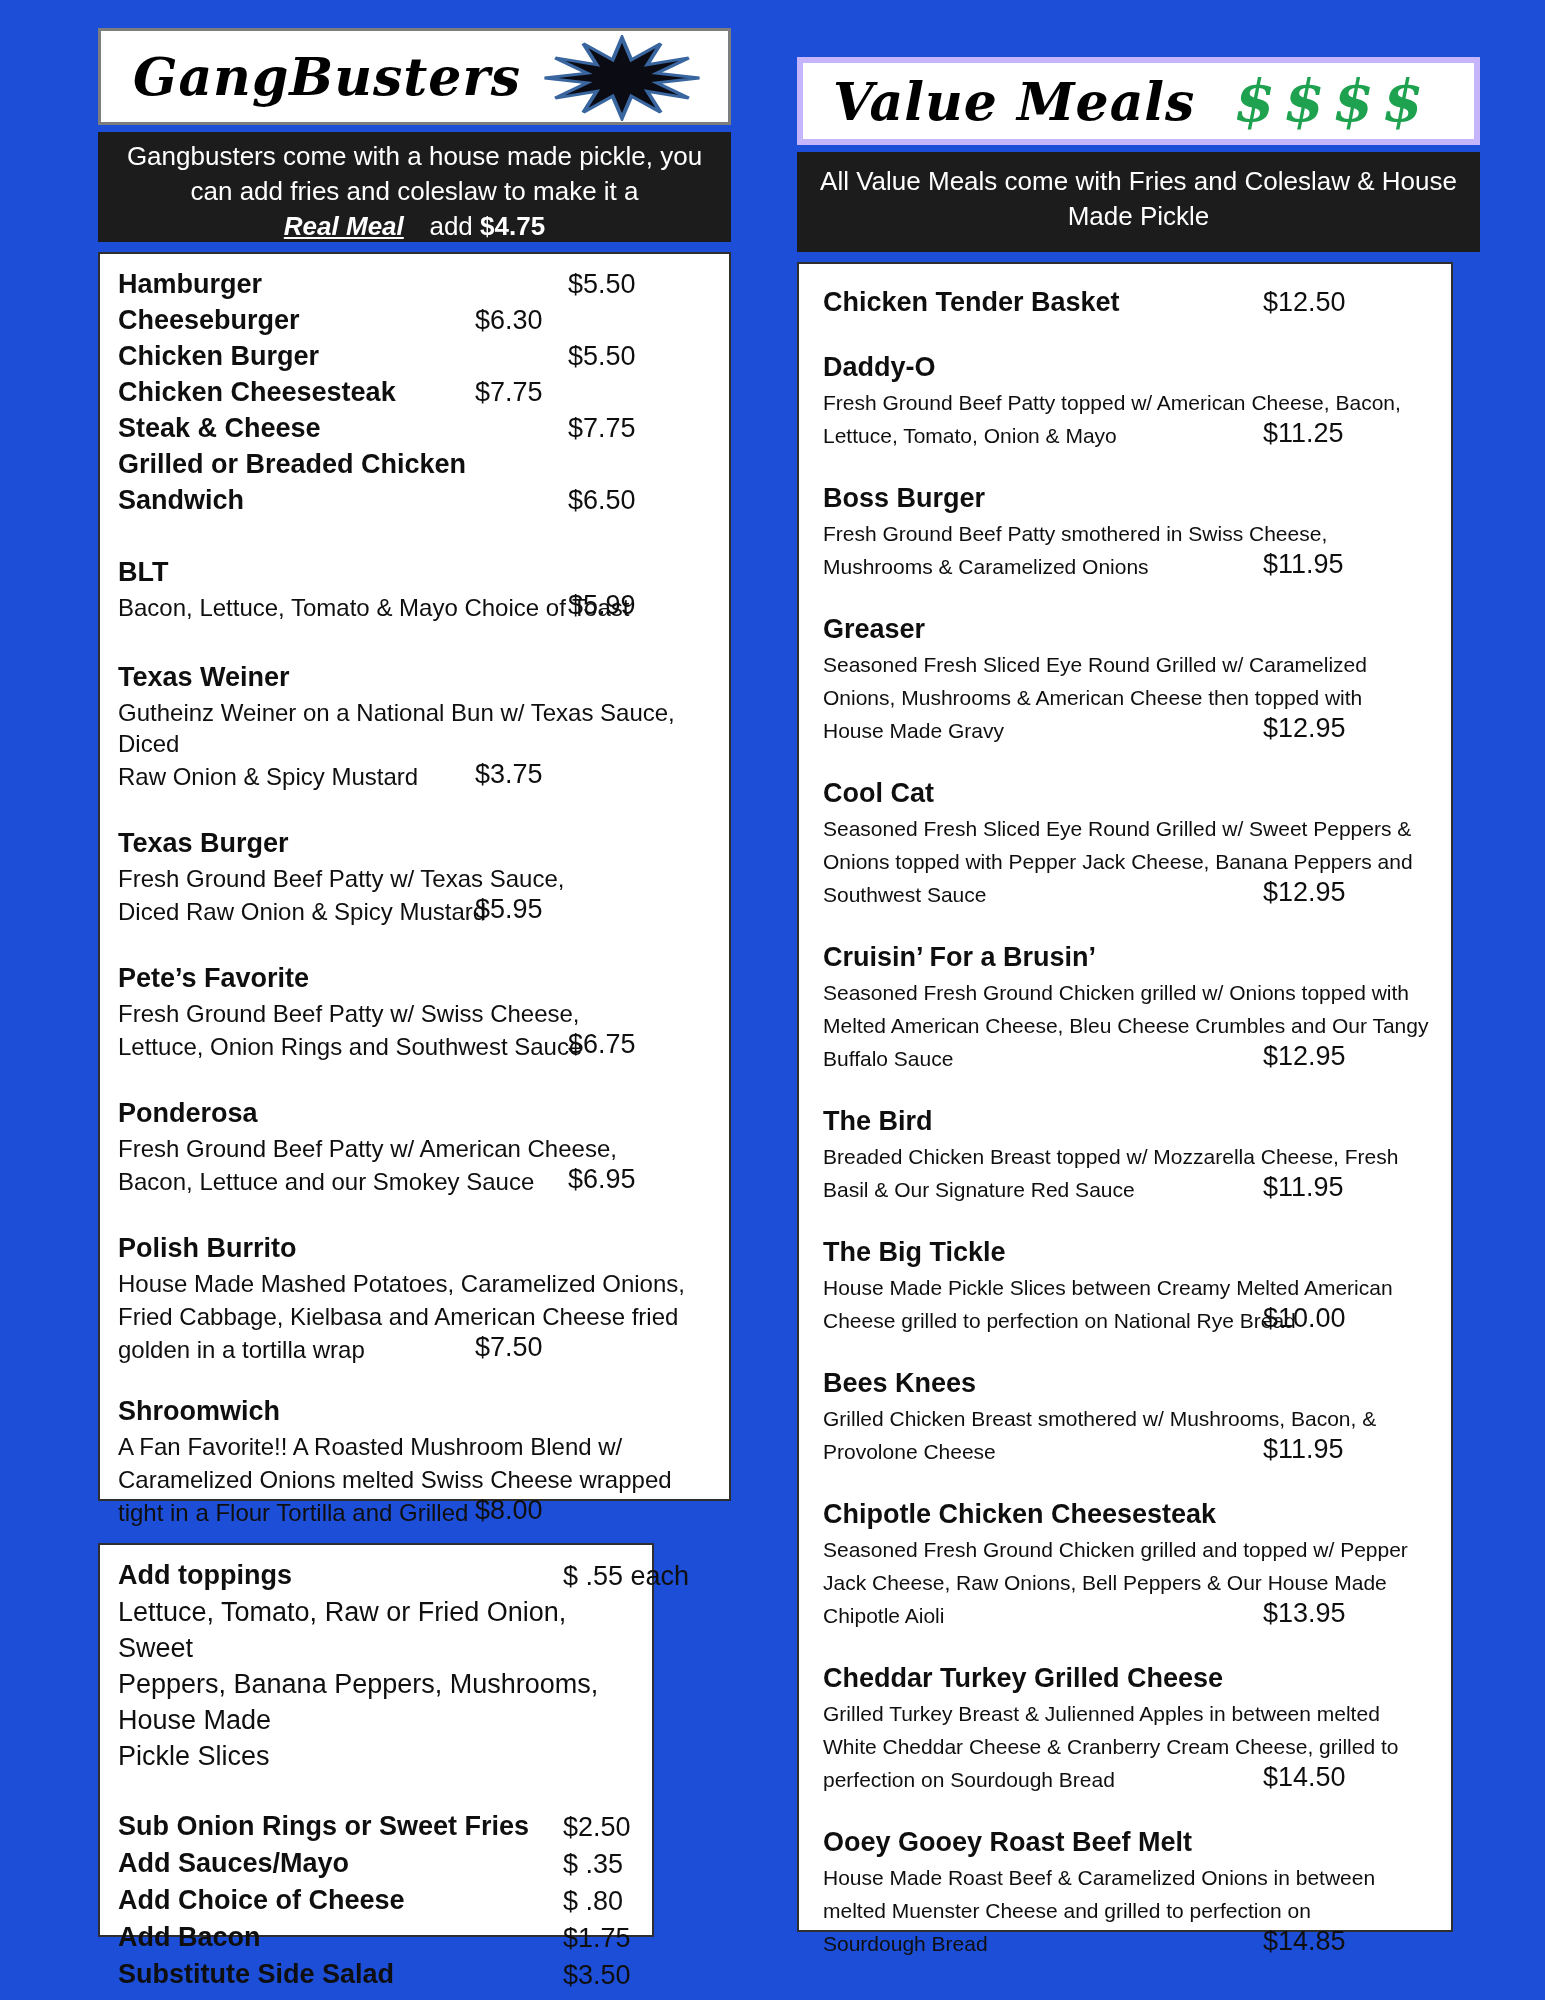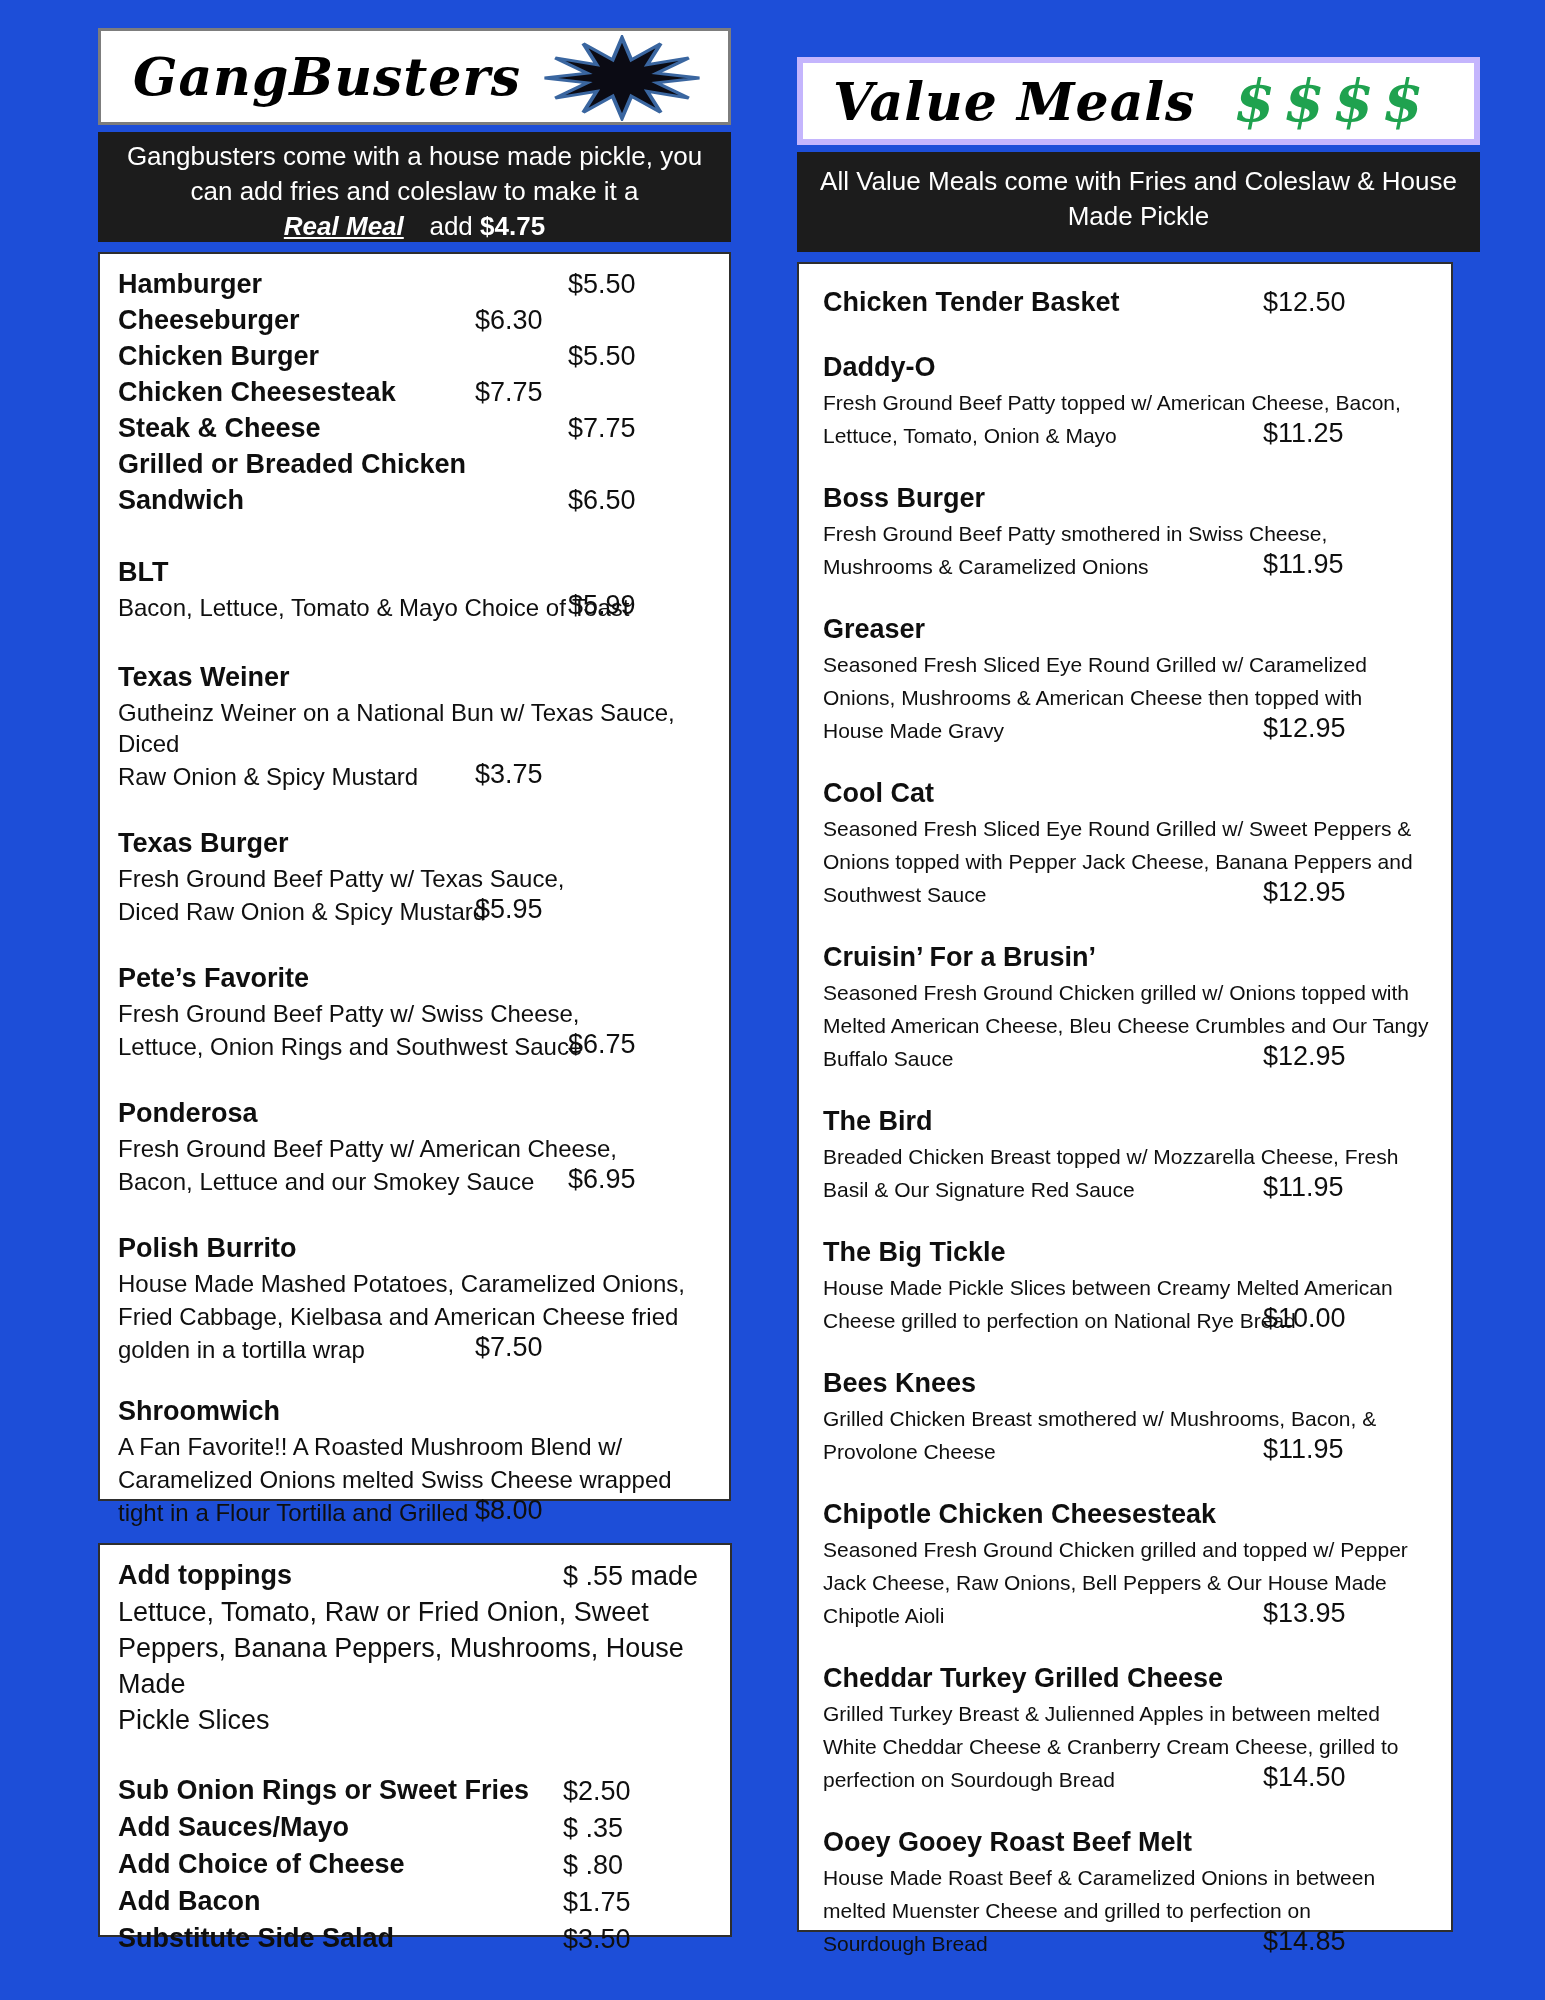--- a/index.html
+++ b/index.html
@@ -29,7 +29,7 @@
   
   .items-box{position:absolute;background:#fff;border:2px solid #2e2e2e;box-sizing:border-box;}
   #gb-items{left:98px;top:252px;width:633px;height:1249px;padding:12px 18px;}
-  #addons{left:98px;top:1543px;width:634px;height:394px;padding:12px 18px;}
+  #addons{left:98px;top:1543px;width:556px;height:394px;padding:12px 18px;}
   #vm-items{left:797px;top:262px;width:656px;height:1670px;padding:20px 24px;}
 
   .mi{position:relative;}

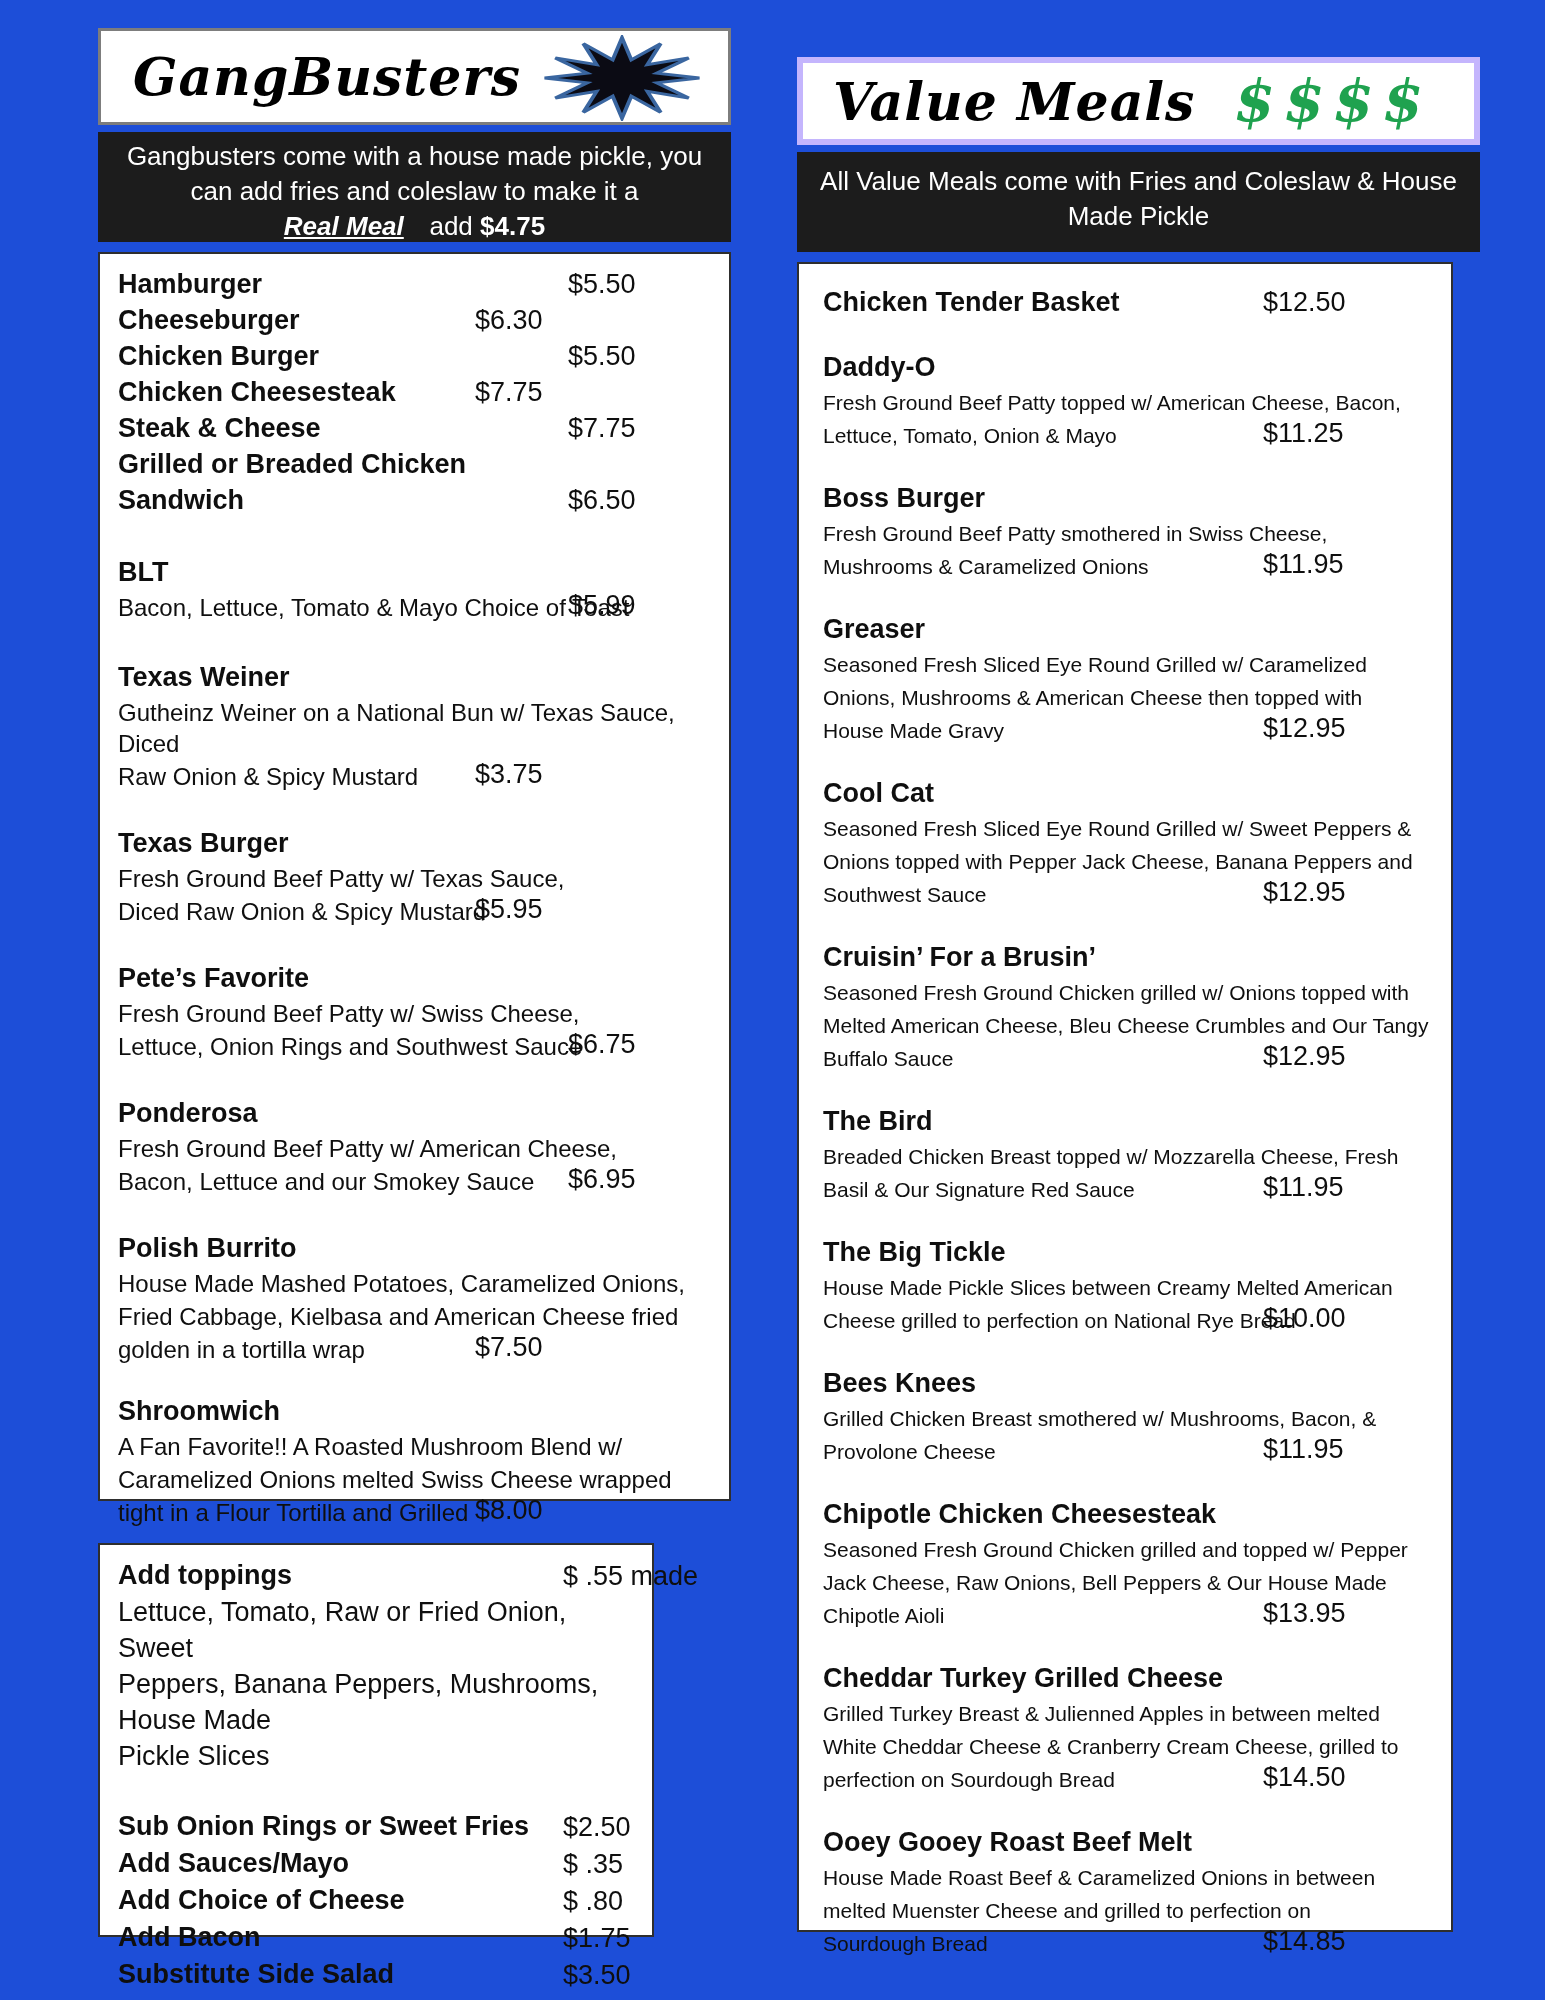--- a/index.html
+++ b/index.html
@@ -158,7 +158,7 @@
   <div class="items-box" id="addons">
     <div class="ai">
       <div class="nm">Add toppings</div>
-      <span class="pr">$ .55 made</span>
+      <span class="pr">$ .55 each</span>
     </div>
     <div class="ds2">Lettuce, Tomato, Raw or Fried Onion, Sweet</div>
     <div class="ds2">Peppers, Banana Peppers, Mushrooms, House Made</div>

